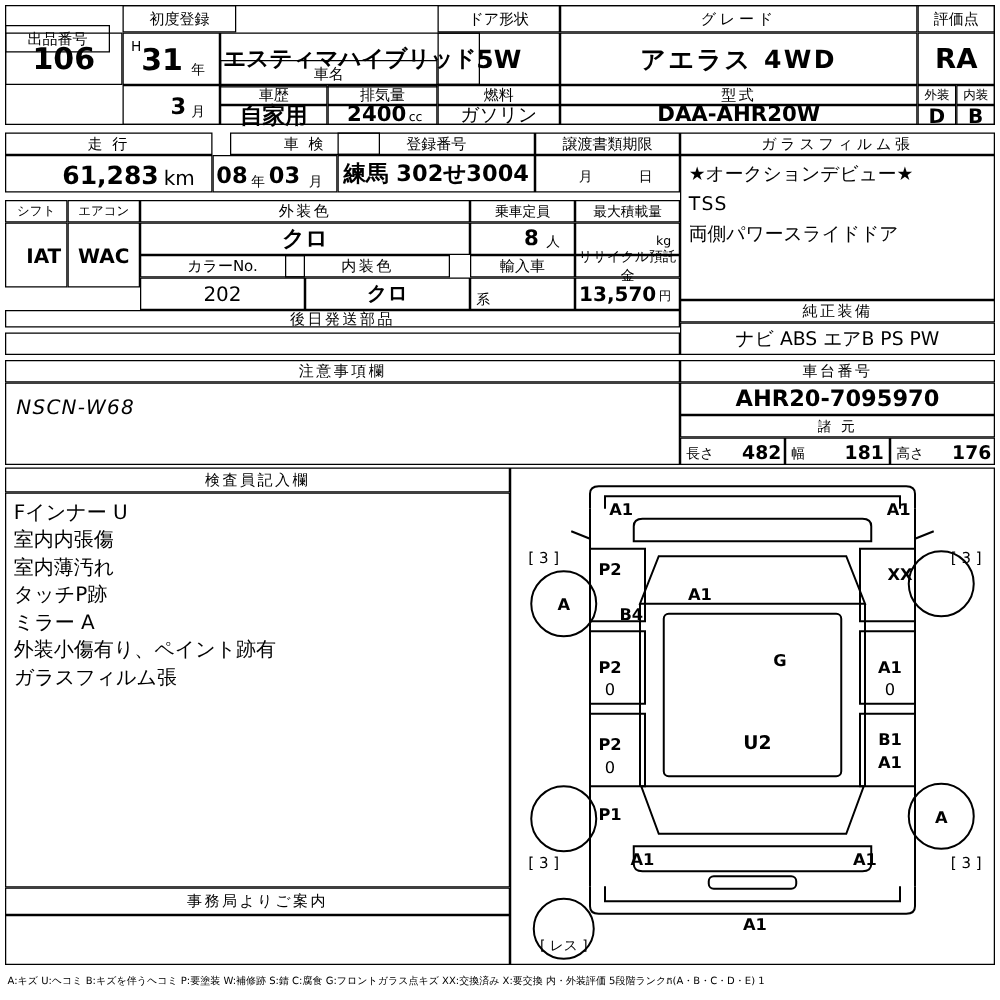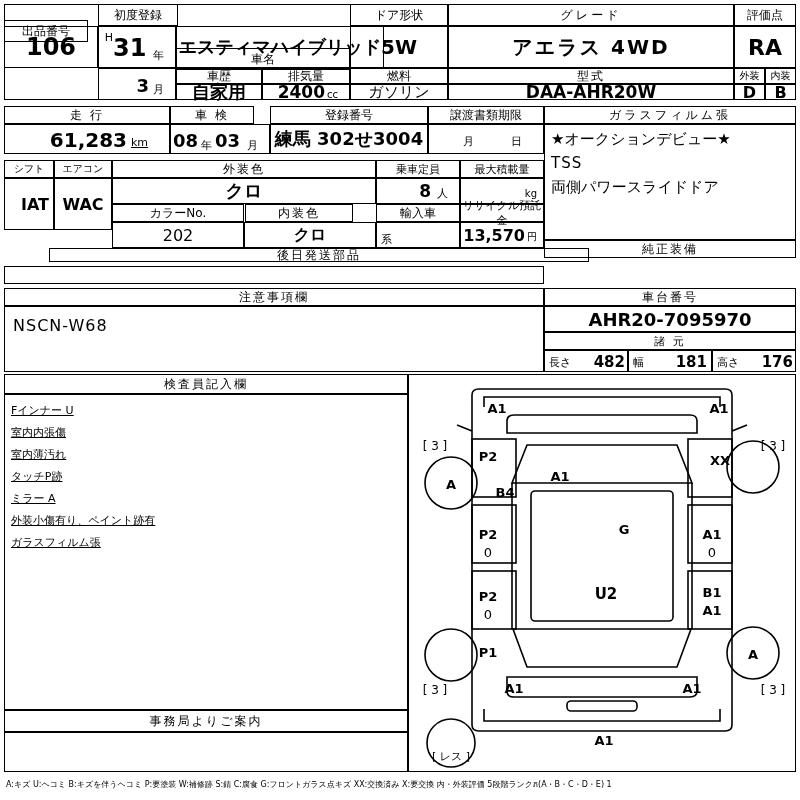--- a/index.html
+++ b/index.html
@@ -41,7 +41,7 @@
   <div class="bx" style="left:4px;top:4px;width:792px;height:96px;"></div>
 
   <div class="bx lbl c s12" style="left:4px;top:20px;width:84px;height:22px;text-align:center;">出品番号</div>
-  <div class="bx lbl c s12" style="left:98px;top:4px;width:80px;height:22px;">初度登録</div>
+  <div class="bx lbl c s12" style="left:98px;top:4px;width:91px;height:22px;">初度登録</div>
   <div class="bx lbl c s12" style="left:176px;top:4px;width:174px;height:22px;margin-top:44px;">車名</div>
   <div class="bx lbl c s12" style="left:350px;top:4px;width:98px;height:22px;">ドア形状</div>
   <div class="bx lbl c s12 sp3" style="left:448px;top:4px;width:286px;height:22px;">グレード</div>

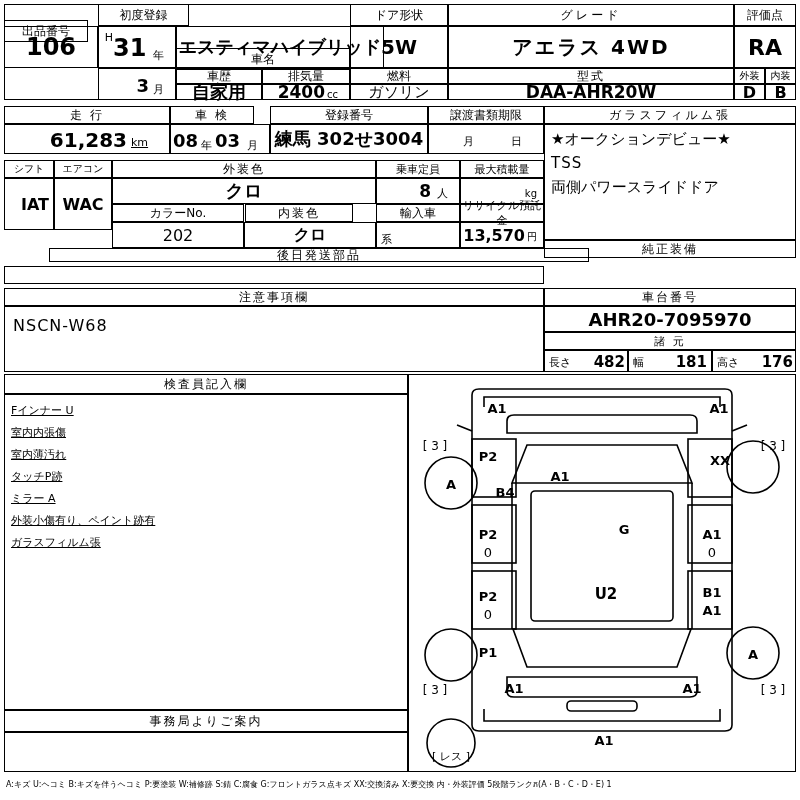--- a/index.html
+++ b/index.html
@@ -82,7 +82,7 @@
   <div class="bx lbl c s16 bold" style="left:765px;top:84px;width:31px;height:16px;">B</div>
 
   <div class="bx lbl c s12 sp2" style="left:4px;top:106px;width:166px;height:18px;">走 行</div>
-  <div class="bx lbl c s12 sp2" style="left:170px;top:106px;width:84px;height:18px;">車 検</div>
+  <div class="bx lbl c s12 sp2" style="left:184px;top:106px;width:120px;height:18px;">車 検</div>
   <div class="bx lbl c s12" style="left:270px;top:106px;width:158px;height:18px;">登録番号</div>
   <div class="bx lbl c s12" style="left:428px;top:106px;width:116px;height:18px;">譲渡書類期限</div>
 

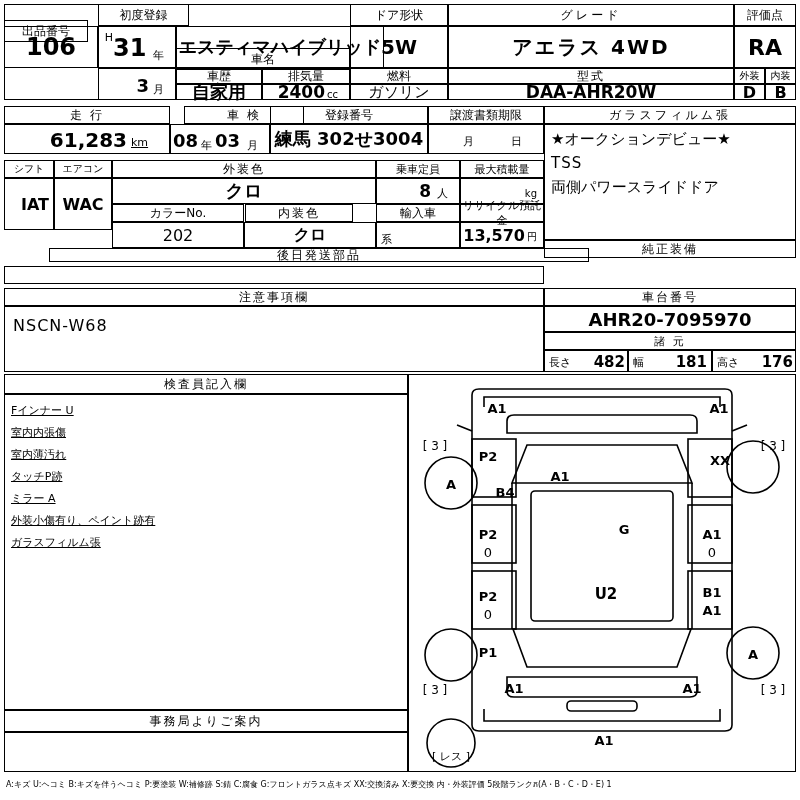--- a/index.html
+++ b/index.html
@@ -19,7 +19,7 @@
   .s11{font-size:11px;}
   .s12{font-size:12px;}
   .s13{font-size:13px;}
-  .s14{font-size:11px;text-decoration:underline;}
+  .s14{font-size:16px;}
   .s15{font-size:15px;}
   .s16{font-size:16px;}
   .s17{font-size:17px;}

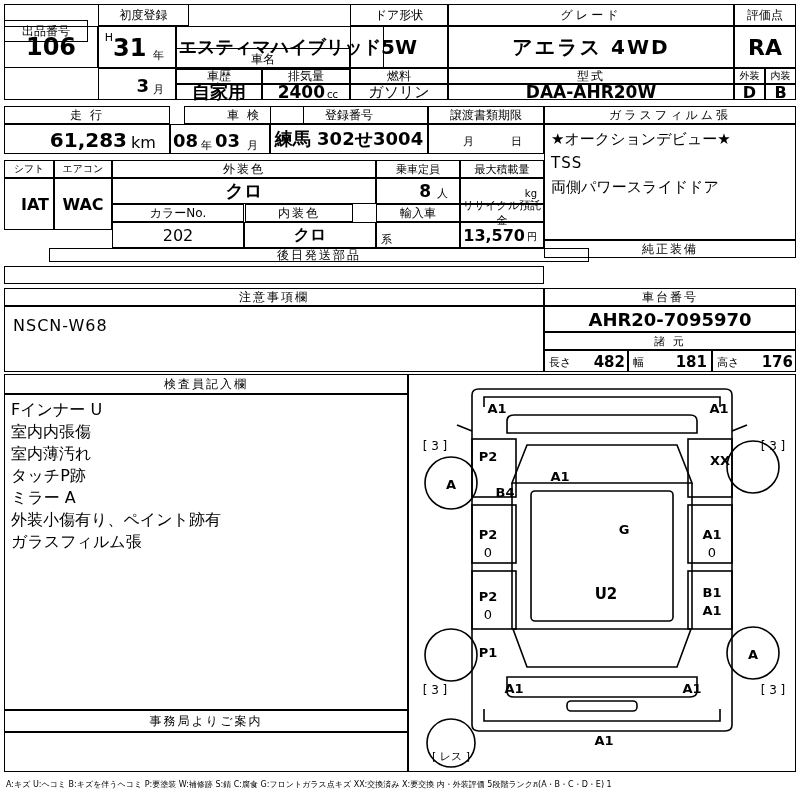--- a/index.html
+++ b/index.html
@@ -128,7 +128,7 @@
   <div class="bx lbl c s16 bold" style="left:54px;top:178px;width:58px;height:52px;">WAC</div>
 
   <div class="bx lbl c s12" style="left:112px;top:204px;width:132px;height:18px;">カラーNo.</div>
-  <div class="bx lbl c s12 sp2" style="left:245px;top:204px;width:108px;height:18px;">内装色</div>
+  <div class="bx lbl c s12 sp2" style="left:228px;top:204px;width:132px;height:18px;">内装色</div>
   <div class="bx lbl c s12" style="left:376px;top:204px;width:84px;height:18px;">輸入車</div>
   <div class="bx lbl c s11" style="left:460px;top:204px;width:84px;height:18px;">リサイクル預託金</div>
 

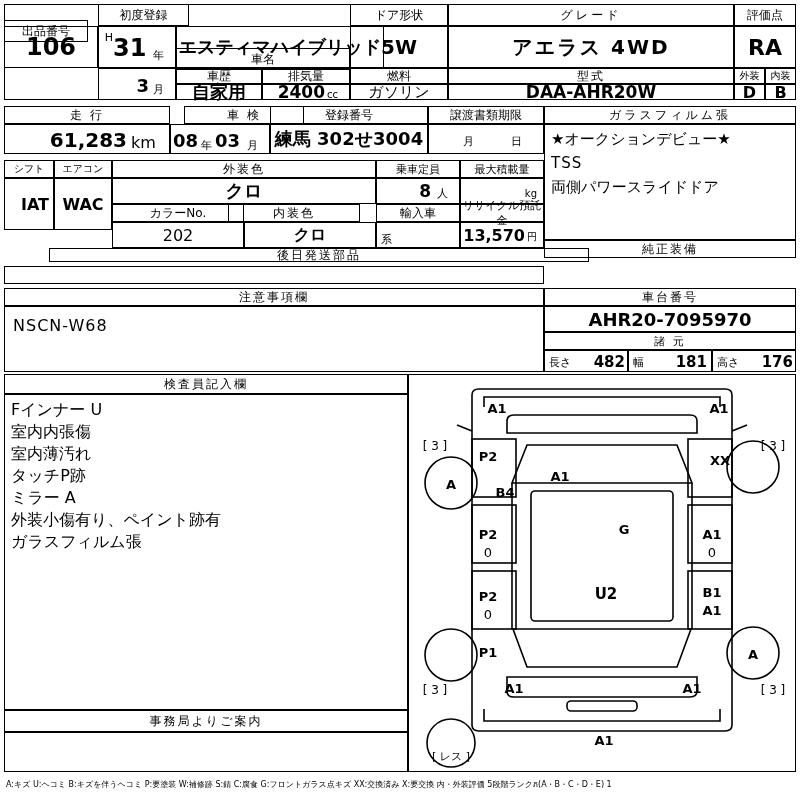--- a/index.html
+++ b/index.html
@@ -142,7 +142,7 @@
     <div class="lbl l s10" style="left:66px;top:6px;width:16px;height:16px;">円</div>
   </div>
 
-  <div class="bx lbl c s12 sp2" style="left:4px;top:248px;width:540px;height:14px;margin-left:45px;">後日発送部品</div>
+  <div class="bx lbl c s12 sp2" style="left:4px;top:248px;width:540px;height:14px;">後日発送部品</div>
   <div class="bx" style="left:4px;top:266px;width:540px;height:18px;"></div>
 
   <div class="bx lbl c s12 sp2" style="left:544px;top:240px;width:252px;height:18px;">純正装備</div>

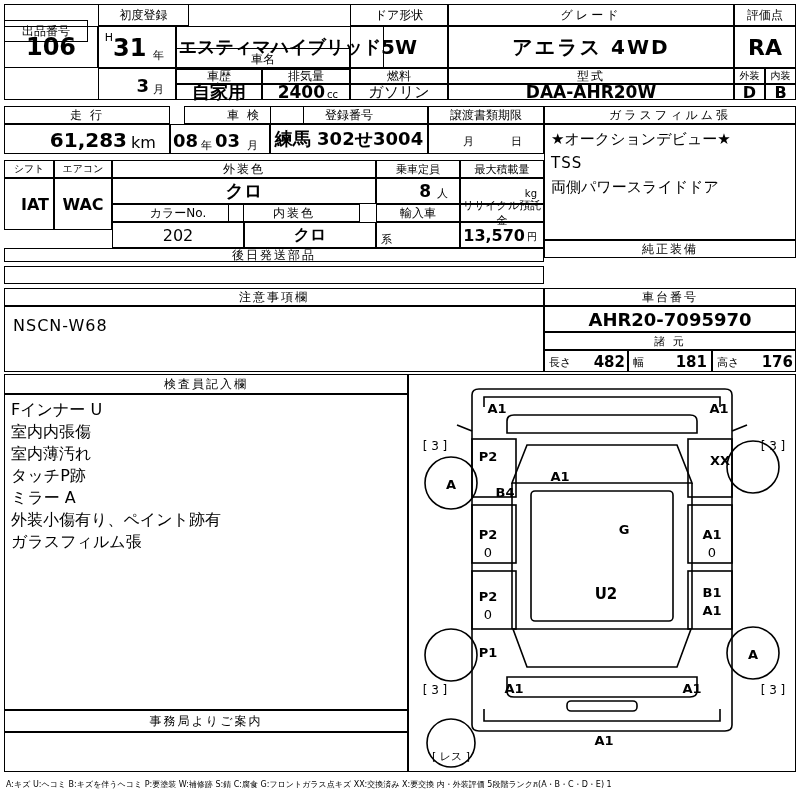--- a/index.html
+++ b/index.html
@@ -146,6 +146,7 @@
   <div class="bx" style="left:4px;top:266px;width:540px;height:18px;"></div>
 
   <div class="bx lbl c s12 sp2" style="left:544px;top:240px;width:252px;height:18px;">純正装備</div>
+  <div class="bx lbl c s15" style="left:544px;top:258px;width:252px;height:26px;">ナビ ABS エアB PS PW</div>
 
   <div class="bx lbl c s12 sp2" style="left:4px;top:288px;width:540px;height:18px;">注意事項欄</div>
   <div class="bx" style="left:4px;top:306px;width:540px;height:66px;">

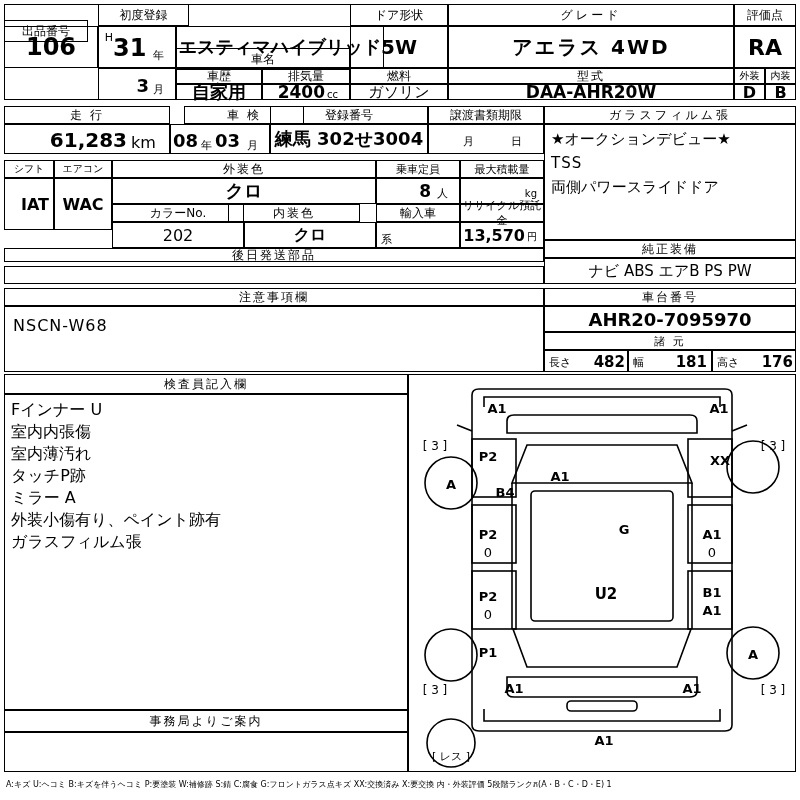--- a/index.html
+++ b/index.html
@@ -150,7 +150,7 @@
 
   <div class="bx lbl c s12 sp2" style="left:4px;top:288px;width:540px;height:18px;">注意事項欄</div>
   <div class="bx" style="left:4px;top:306px;width:540px;height:66px;">
-    <div class="lbl l s16 sp1" style="left:8px;top:6px;width:520px;height:24px;">NSCN-W68</div>
+    <div class="lbl l s16 sp1" style="left:8px;top:6px;width:520px;height:24px;font-style:italic;">NSCN-W68</div>
   </div>
 
   <div class="bx lbl c s12 sp2" style="left:544px;top:288px;width:252px;height:18px;">車台番号</div>

